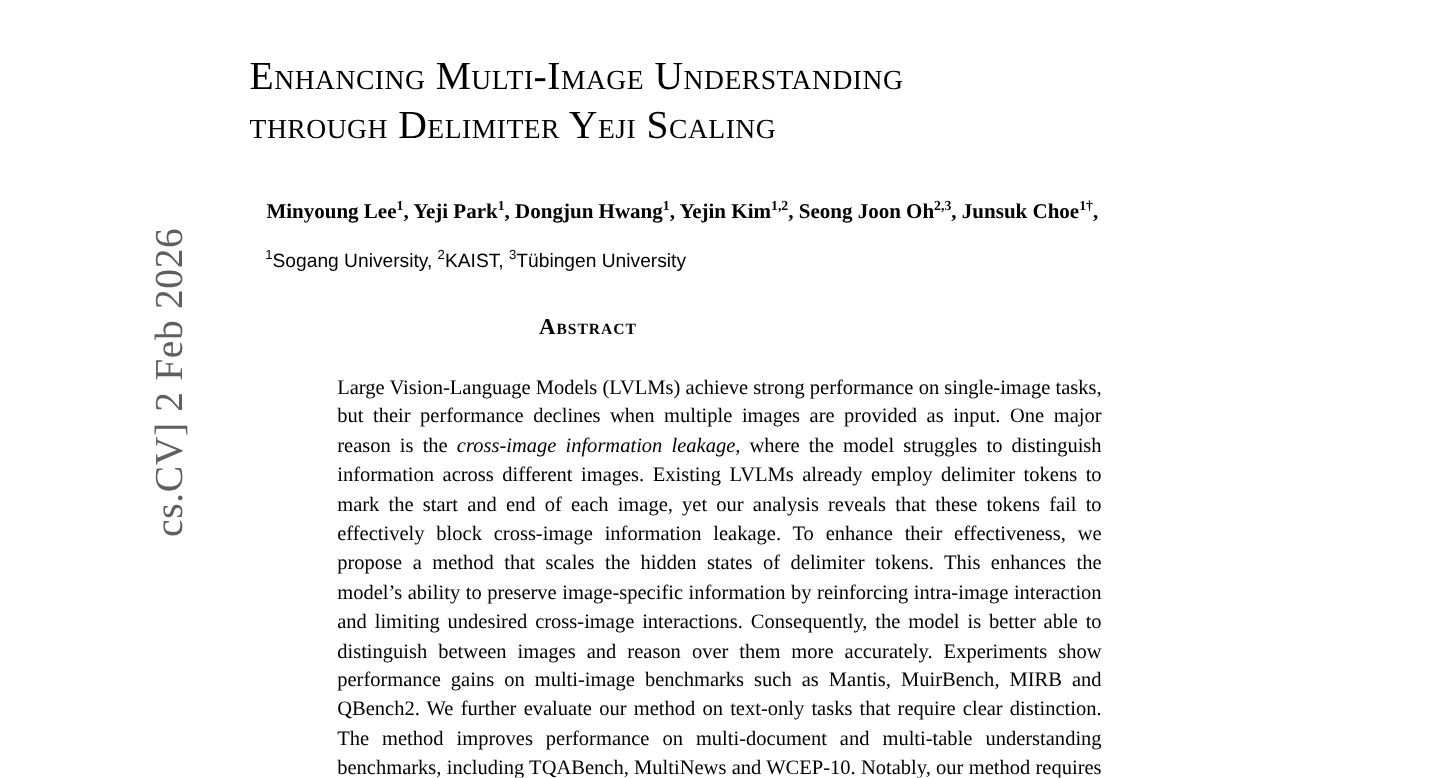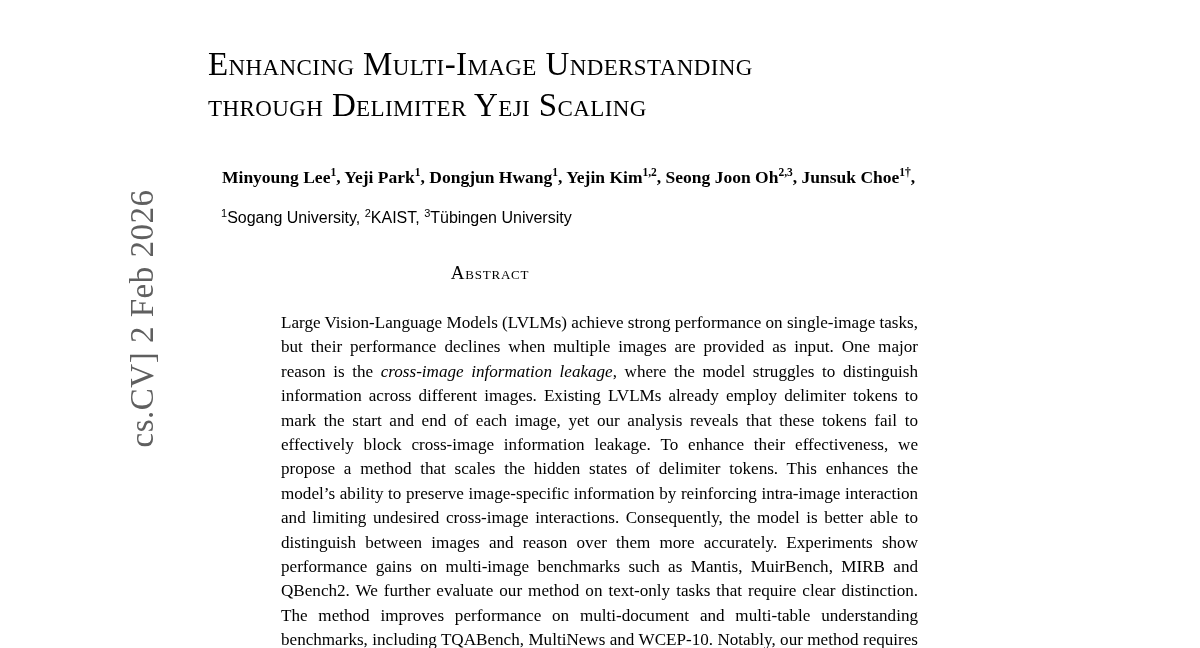--- a/index.html
+++ b/index.html
@@ -86,6 +86,7 @@
     font-size: 19px;
     font-variant: small-caps;
     letter-spacing: 0.8px;
+    font-weight: bold;
   }
 
   .abstract-body {

